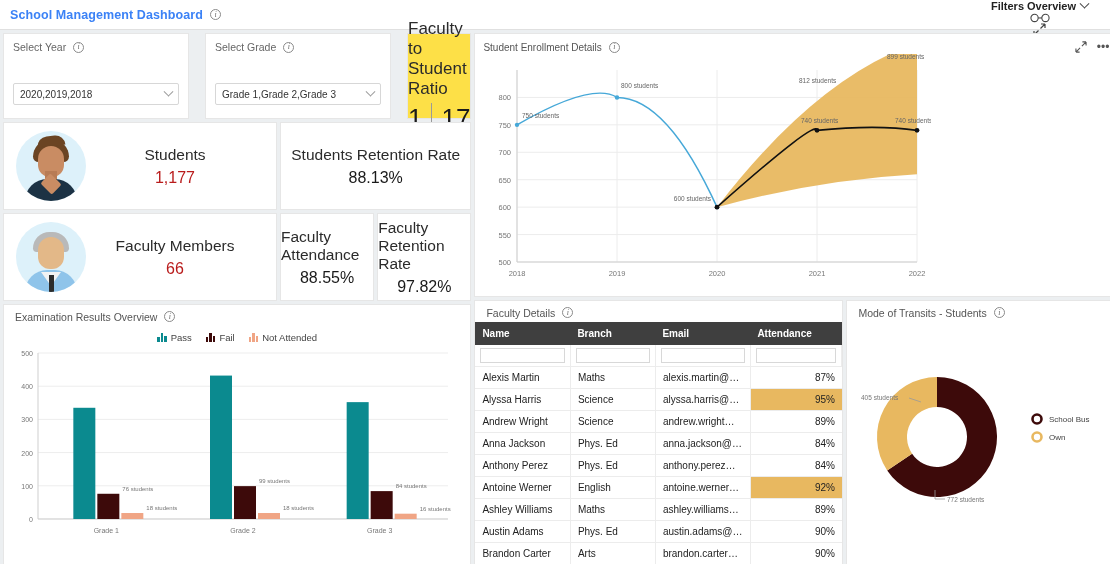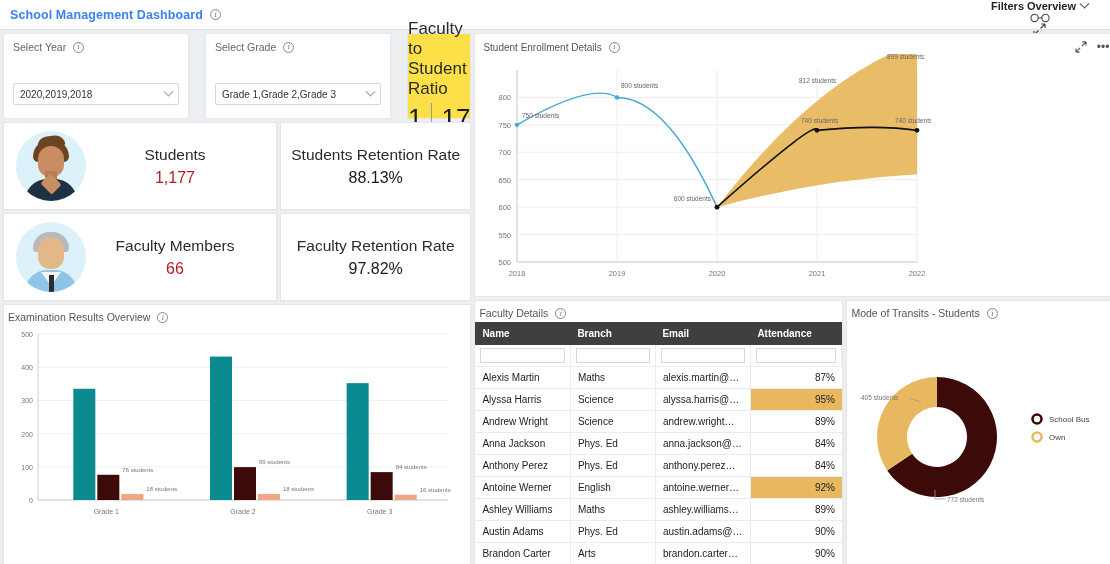--- a/index.html
+++ b/index.html
@@ -201,6 +201,10 @@
             <div class="kpi-label">Faculty Members</div>
             <div class="kpi-value accent">66</div>
           </div>
+        </div>
+        <div class="kpi-card">
+          <div class="kpi-label">Faculty Attendance</div>
+          <div class="kpi-value">88.55%</div>
         </div>
         <div class="kpi-card">
           <div class="kpi-label">Faculty Retention Rate</div>

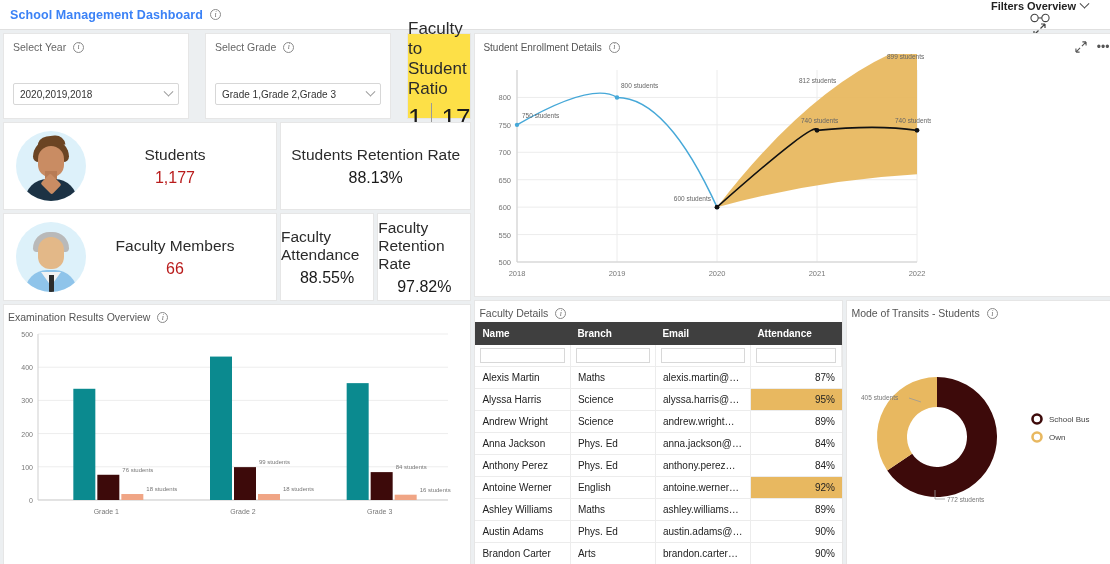--- a/index.html
+++ b/index.html
@@ -34,7 +34,7 @@
   .body-wrap { flex: 1; display: flex; padding: 3px; gap: 3px; }
   .col-left { width: 648px; display: flex; flex-direction: column; gap: 3px; }
   .col-right { flex: 1; display: flex; flex-direction: column; gap: 3px; }
-  .card-title { font-size: 10.5px; color: #555; padding: 6px 4px 3px; display: flex; align-items: flex-end; }
+  .card-title { font-size: 10.5px; color: #555; padding: 6px 11px 3px; display: flex; align-items: flex-start; }
 
   
   .filter-row { display: flex; gap: 16px; height: 86px; }

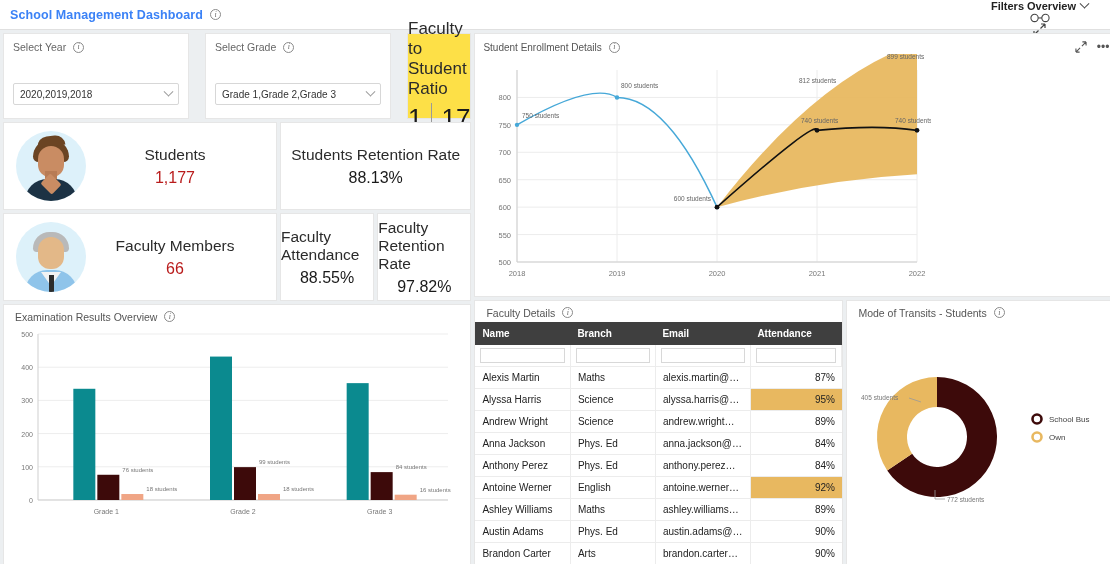--- a/index.html
+++ b/index.html
@@ -216,6 +216,32 @@
         <div class="card-title">
           <span>Examination Results Overview</span>
           <span class="info-icon">i</span>
+        </div>
+        <div class="legend">
+          <div class="legend-item">
+            <span class="lg-ico">
+              <i style="height:5px;background:#0b8a8f"></i>
+                <i style="height:9px;background:#0b8a8f"></i>
+                <i style="height:6px;background:#0b8a8f"></i>
+            </span>
+            <span>Pass</span>
+          </div>
+          <div class="legend-item">
+            <span class="lg-ico">
+              <i style="height:5px;background:#3d0a0a"></i>
+                <i style="height:9px;background:#3d0a0a"></i>
+                <i style="height:6px;background:#3d0a0a"></i>
+            </span>
+            <span>Fail</span>
+          </div>
+          <div class="legend-item">
+            <span class="lg-ico">
+              <i style="height:5px;background:#f0a585"></i>
+                <i style="height:9px;background:#f0a585"></i>
+                <i style="height:6px;background:#f0a585"></i>
+            </span>
+            <span>Not Attended</span>
+          </div>
         </div>
         <div class="chart-area">
           <svg id="bar-svg" width="458" height="200" viewBox="0 0 458 200">

